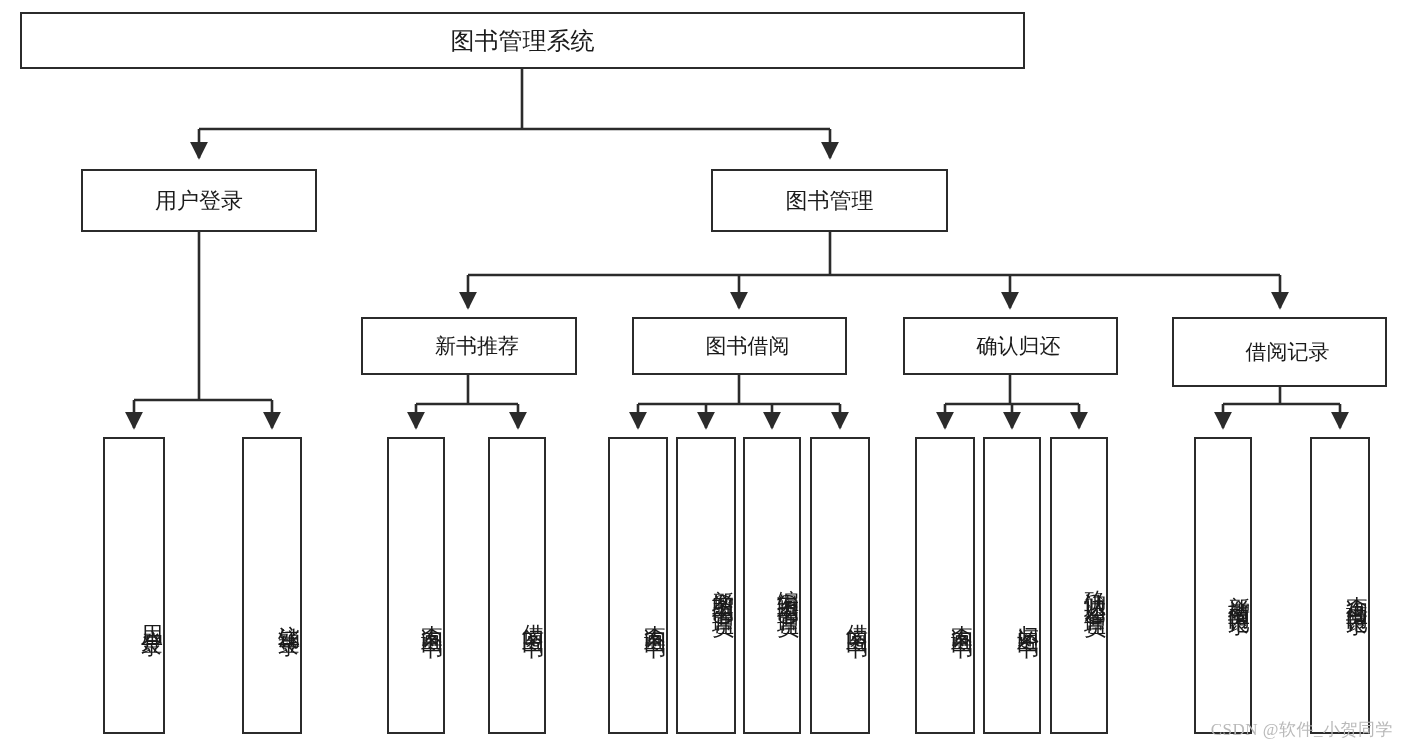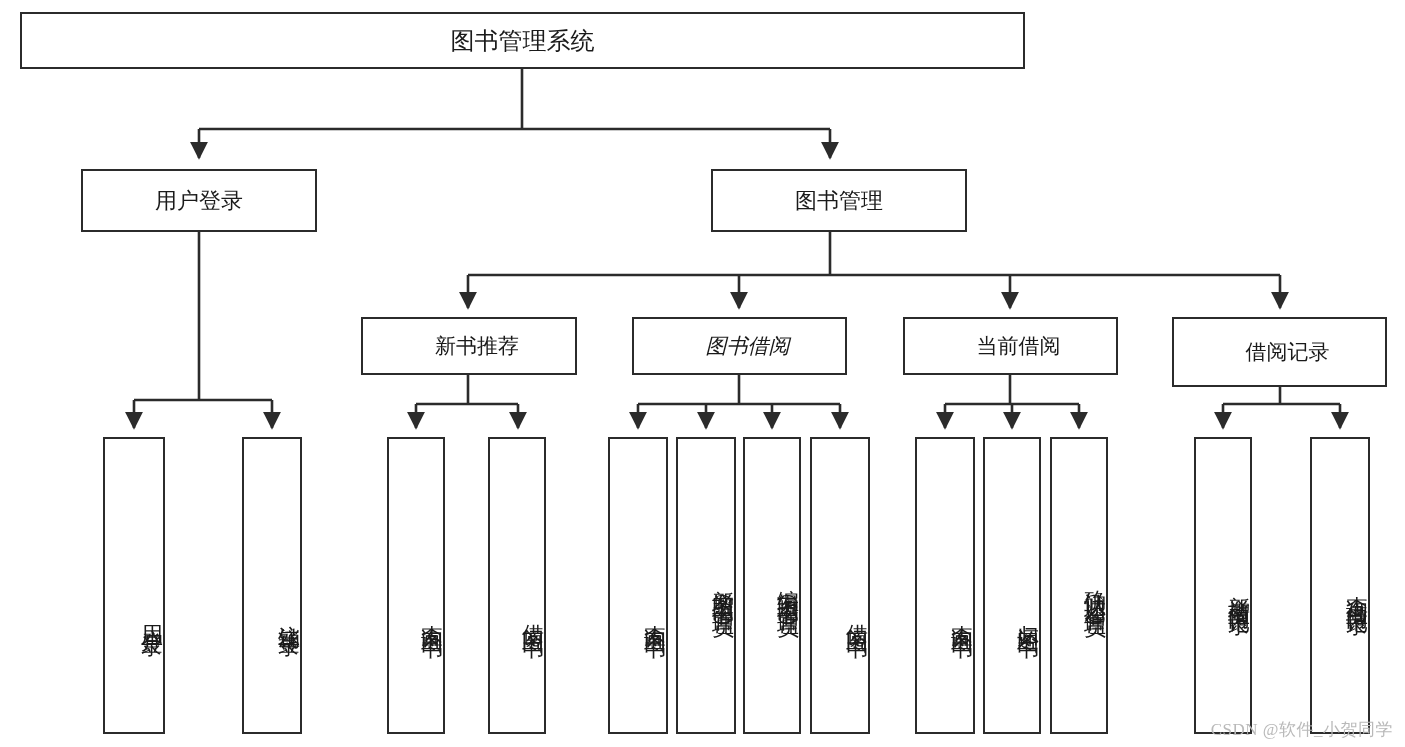--- a/index.html
+++ b/index.html
@@ -130,7 +130,7 @@
   <div class="node level-0" style="left:20px; top:12px; width:1005px; height:57px;">图书管理系统</div>
 
   <div class="node level-1" style="left:81px; top:169px; width:236px; height:63px;">用户登录</div>
-  <div class="node level-1" style="left:711px; top:169px; width:256px; height:63px;">图书管理</div>
+  <div class="node level-1" style="left:711px; top:169px; width:237px; height:63px;">图书管理</div>
 
   <div class="node level-2" style="left:361px; top:317px; width:216px; height:58px;">新书推荐</div>
   <div class="node level-2" style="left:632px; top:317px; width:215px; height:58px;font-style:italic;">图书借阅</div>

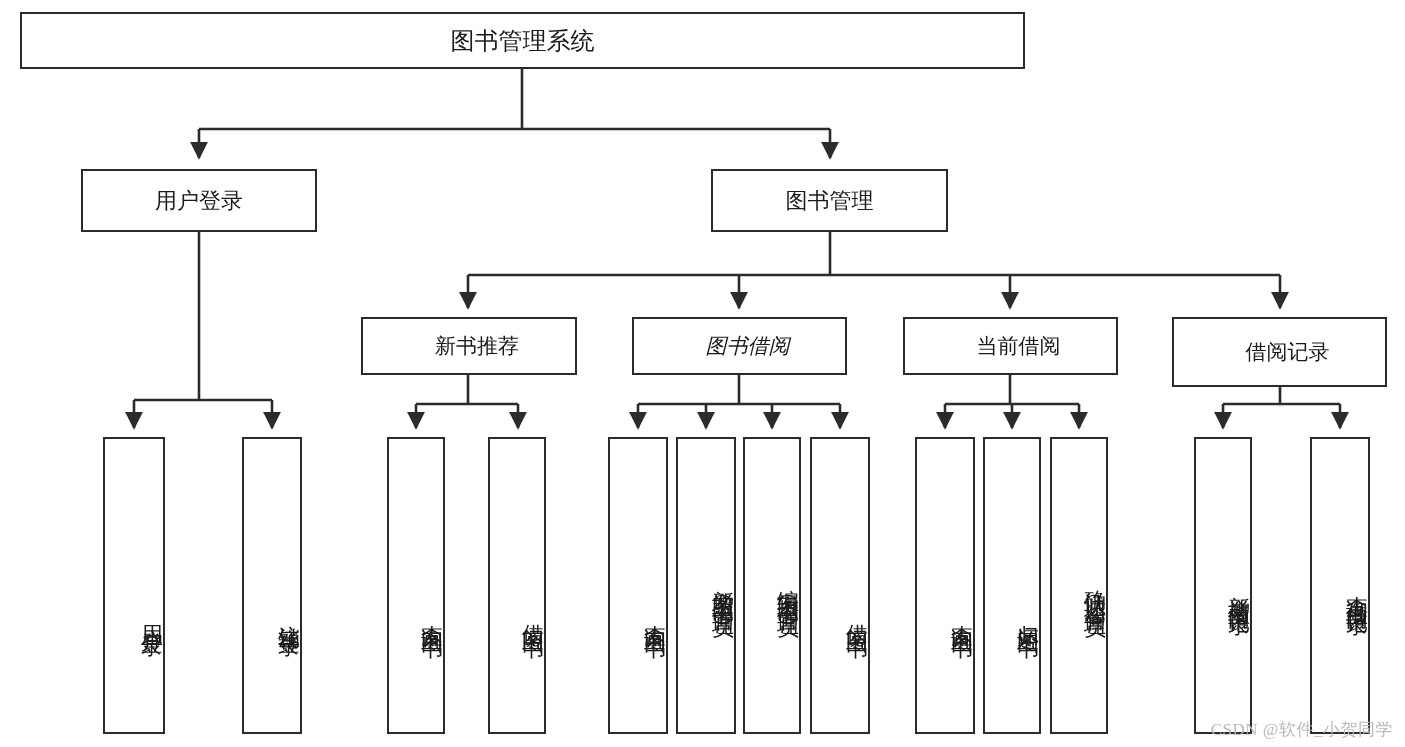--- a/index.html
+++ b/index.html
@@ -133,7 +133,7 @@
   <div class="node level-1" style="left:711px; top:169px; width:237px; height:63px;">图书管理</div>
 
   <div class="node level-2" style="left:361px; top:317px; width:216px; height:58px;">新书推荐</div>
-  <div class="node level-2" style="left:632px; top:317px; width:215px; height:58px;font-style:italic;">图书借阅</div>
+  <div class="node level-2" style="left:632px; top:317px; width:215px; height:58px;">图书借阅</div>
   <div class="node level-2" style="left:903px; top:317px; width:215px; height:58px;">当前借阅</div>
   <div class="node level-2" style="left:1172px; top:317px; width:215px; height:70px;">借阅记录</div>
 

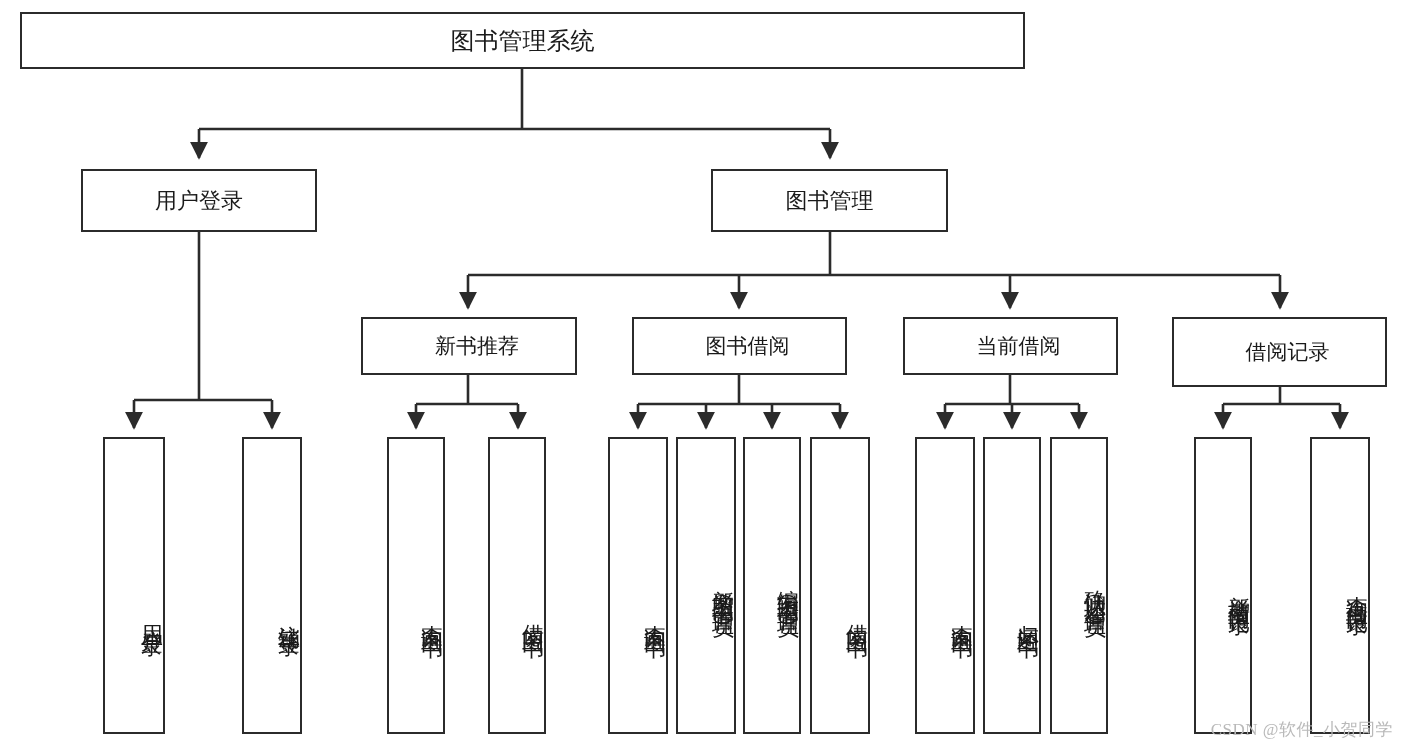--- a/index.html
+++ b/index.html
@@ -134,7 +134,7 @@
 
   <div class="node level-2" style="left:361px; top:317px; width:216px; height:58px;">新书推荐</div>
   <div class="node level-2" style="left:632px; top:317px; width:215px; height:58px;">图书借阅</div>
-  <div class="node level-2" style="left:903px; top:317px; width:215px; height:58px;">当前借阅</div>
+  <div class="node level-2" style="left:903px; top:317px; width:215px; height:58px;">确认归还</div>
   <div class="node level-2" style="left:1172px; top:317px; width:215px; height:70px;">借阅记录</div>
 
   <div class="node leaf" style="left:103px; top:437px; width:62px; height:297px;">用户登录</div>

